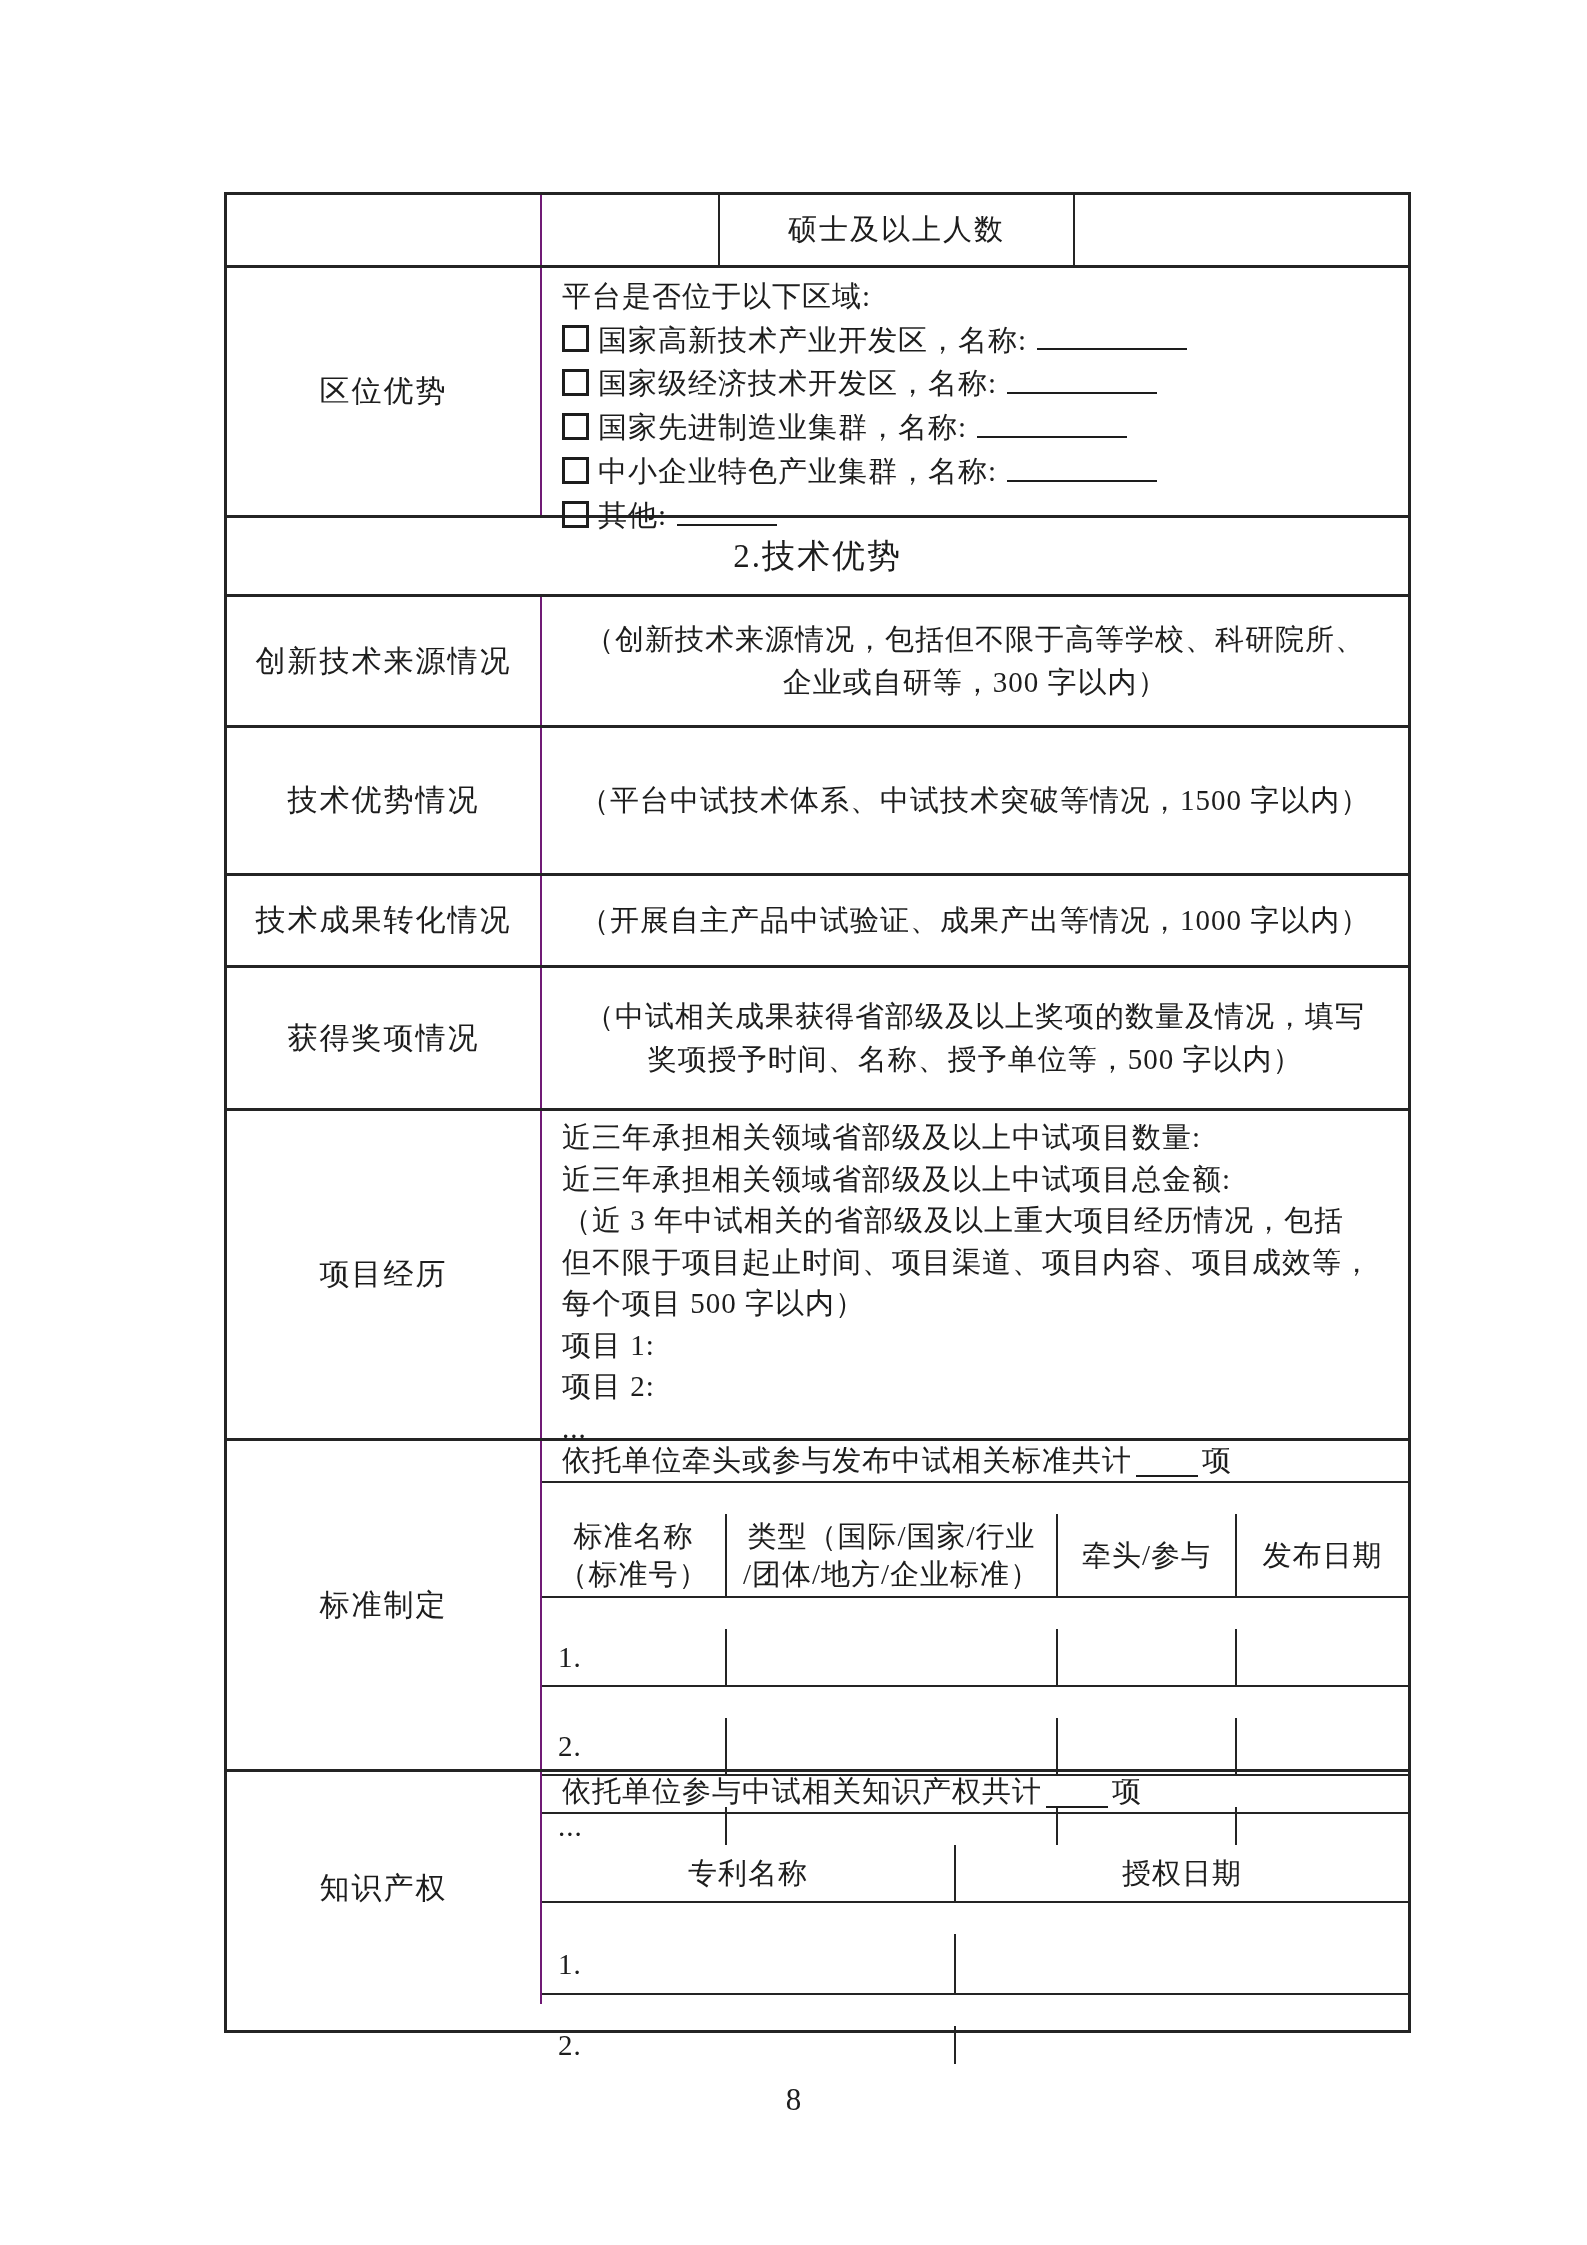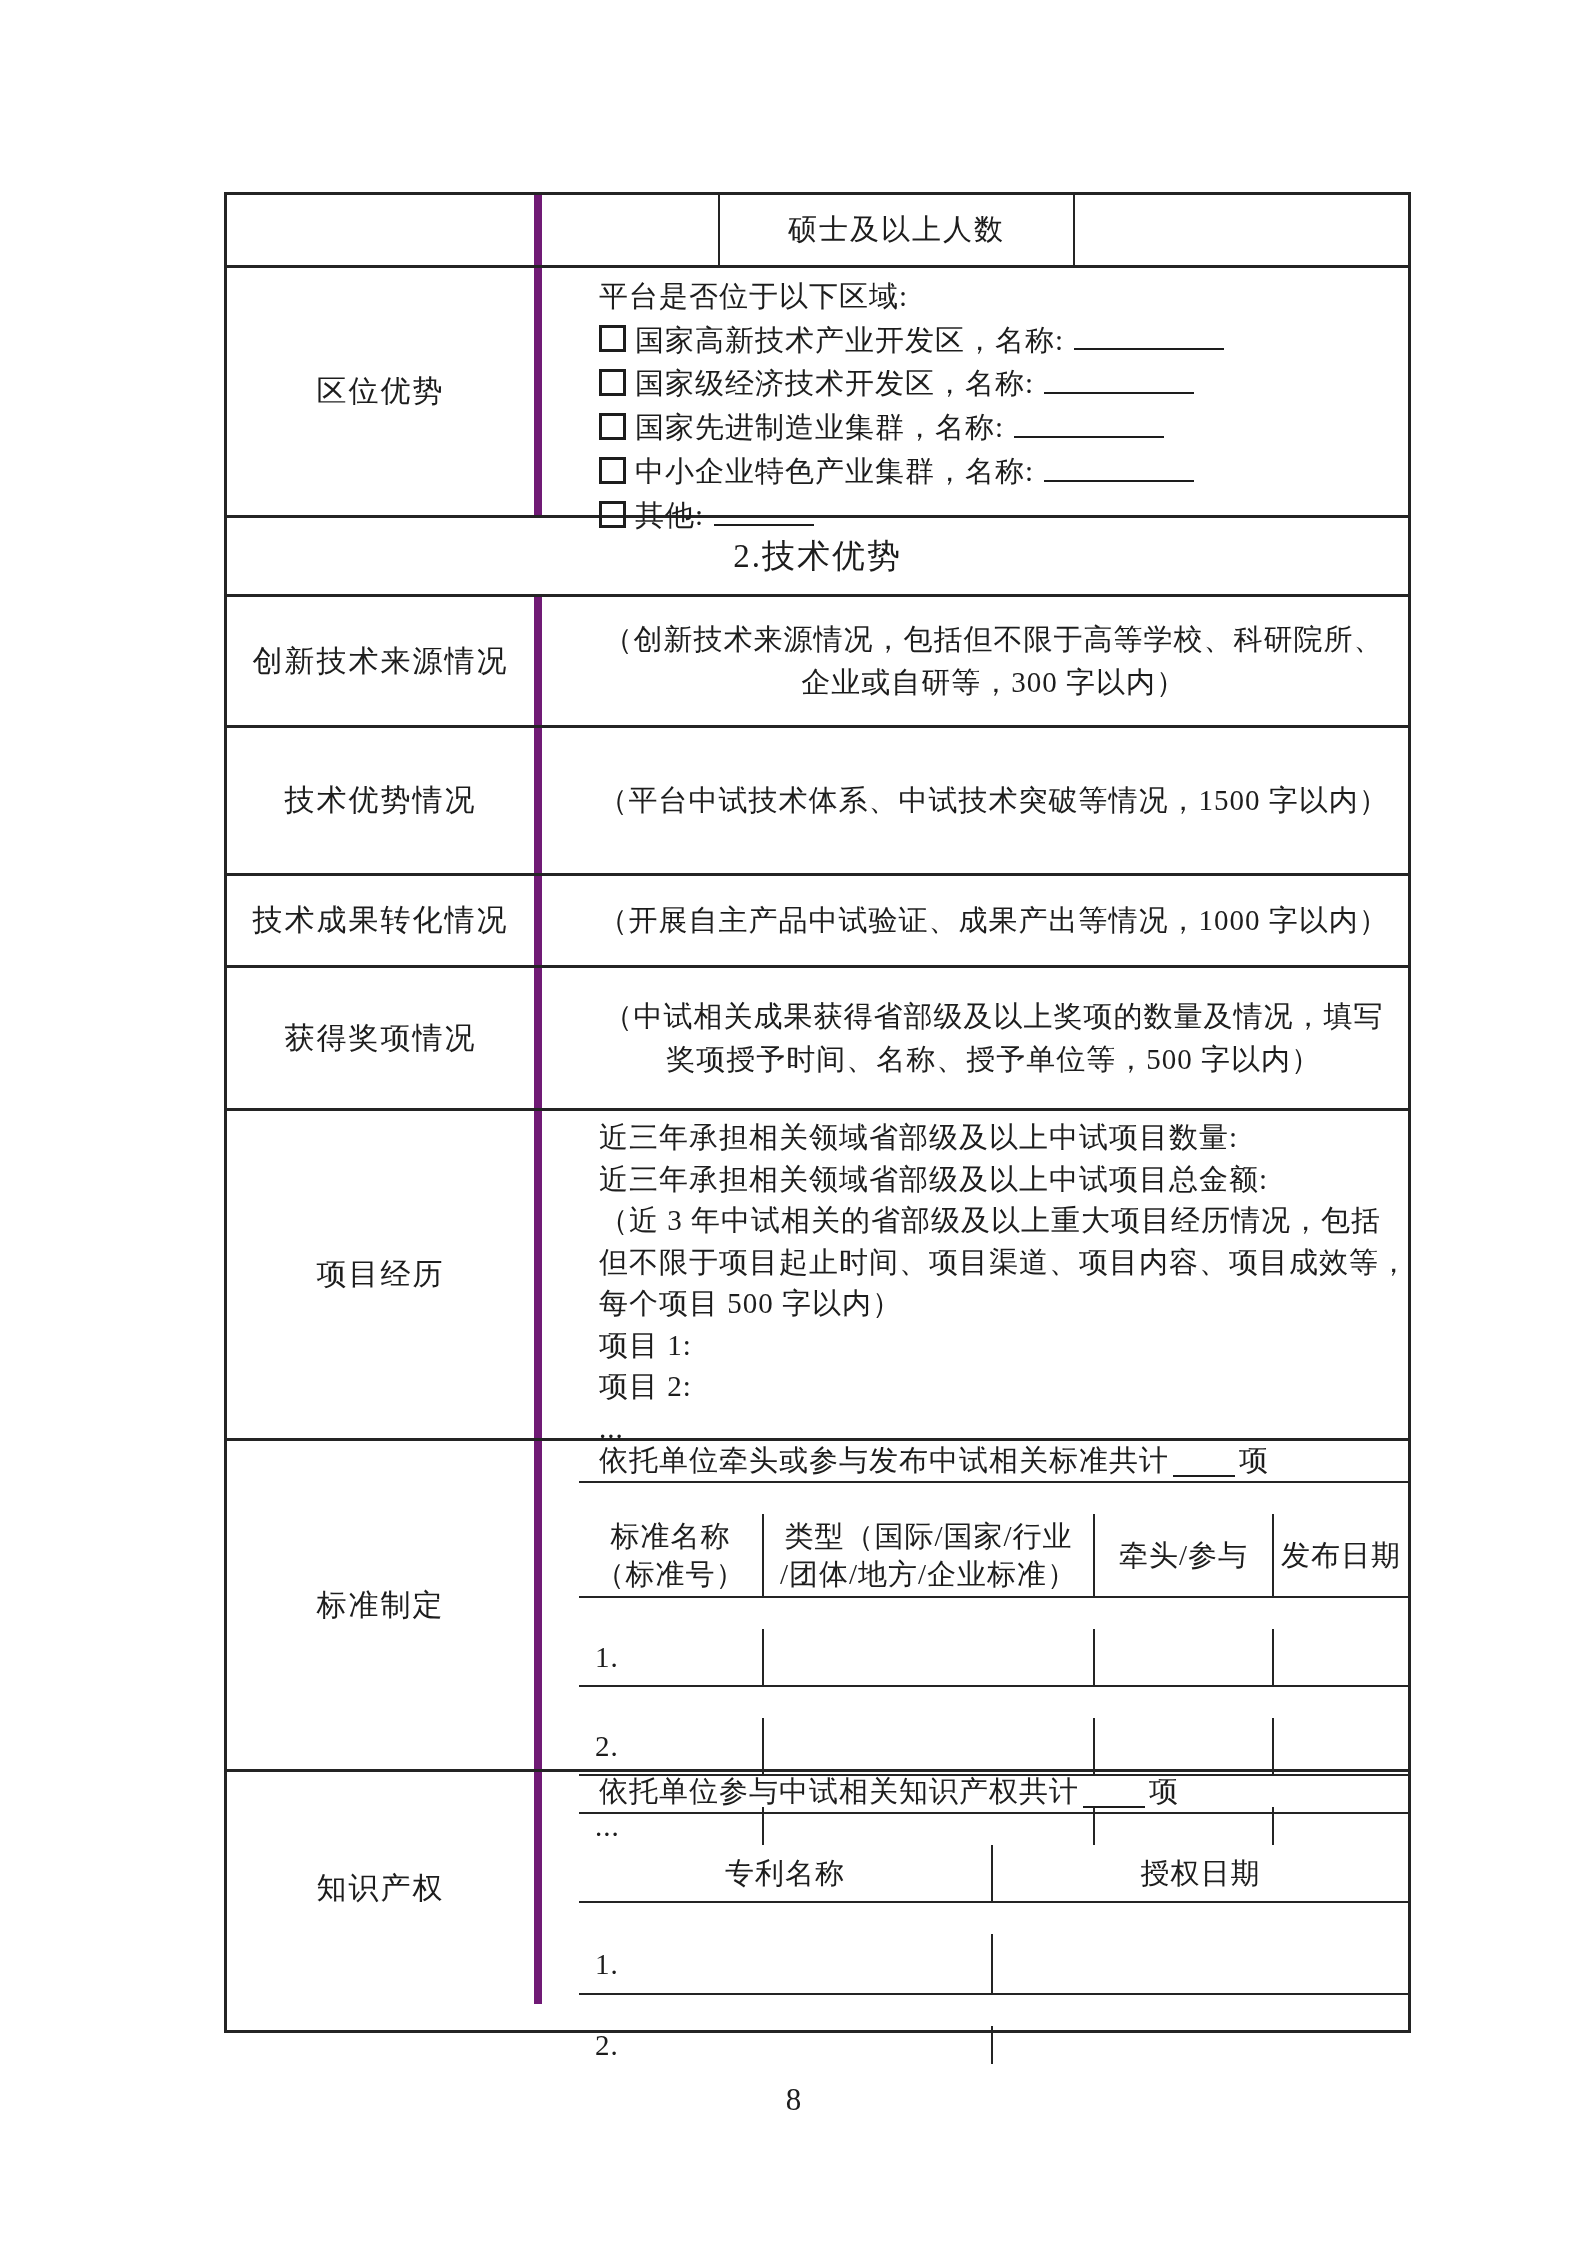--- a/index.html
+++ b/index.html
@@ -14,7 +14,7 @@
   .cell{box-sizing:border-box;}
   .label-col{flex:0 0 315px;border-right:8px solid #701a75;display:flex;align-items:center;
              justify-content:center;font-size:30px;letter-spacing:2px;}
-  .content-col{flex:1;min-width:0;padding-left:37px;}
+  .content-col{flex:1;min-width:0;}
   .vline{border-right:2px solid #242424;}
   .sub178{flex:0 0 178px}.sub355{flex:0 0 355px;display:flex;align-items:center;justify-content:center;
           font-size:29px;letter-spacing:2px;}

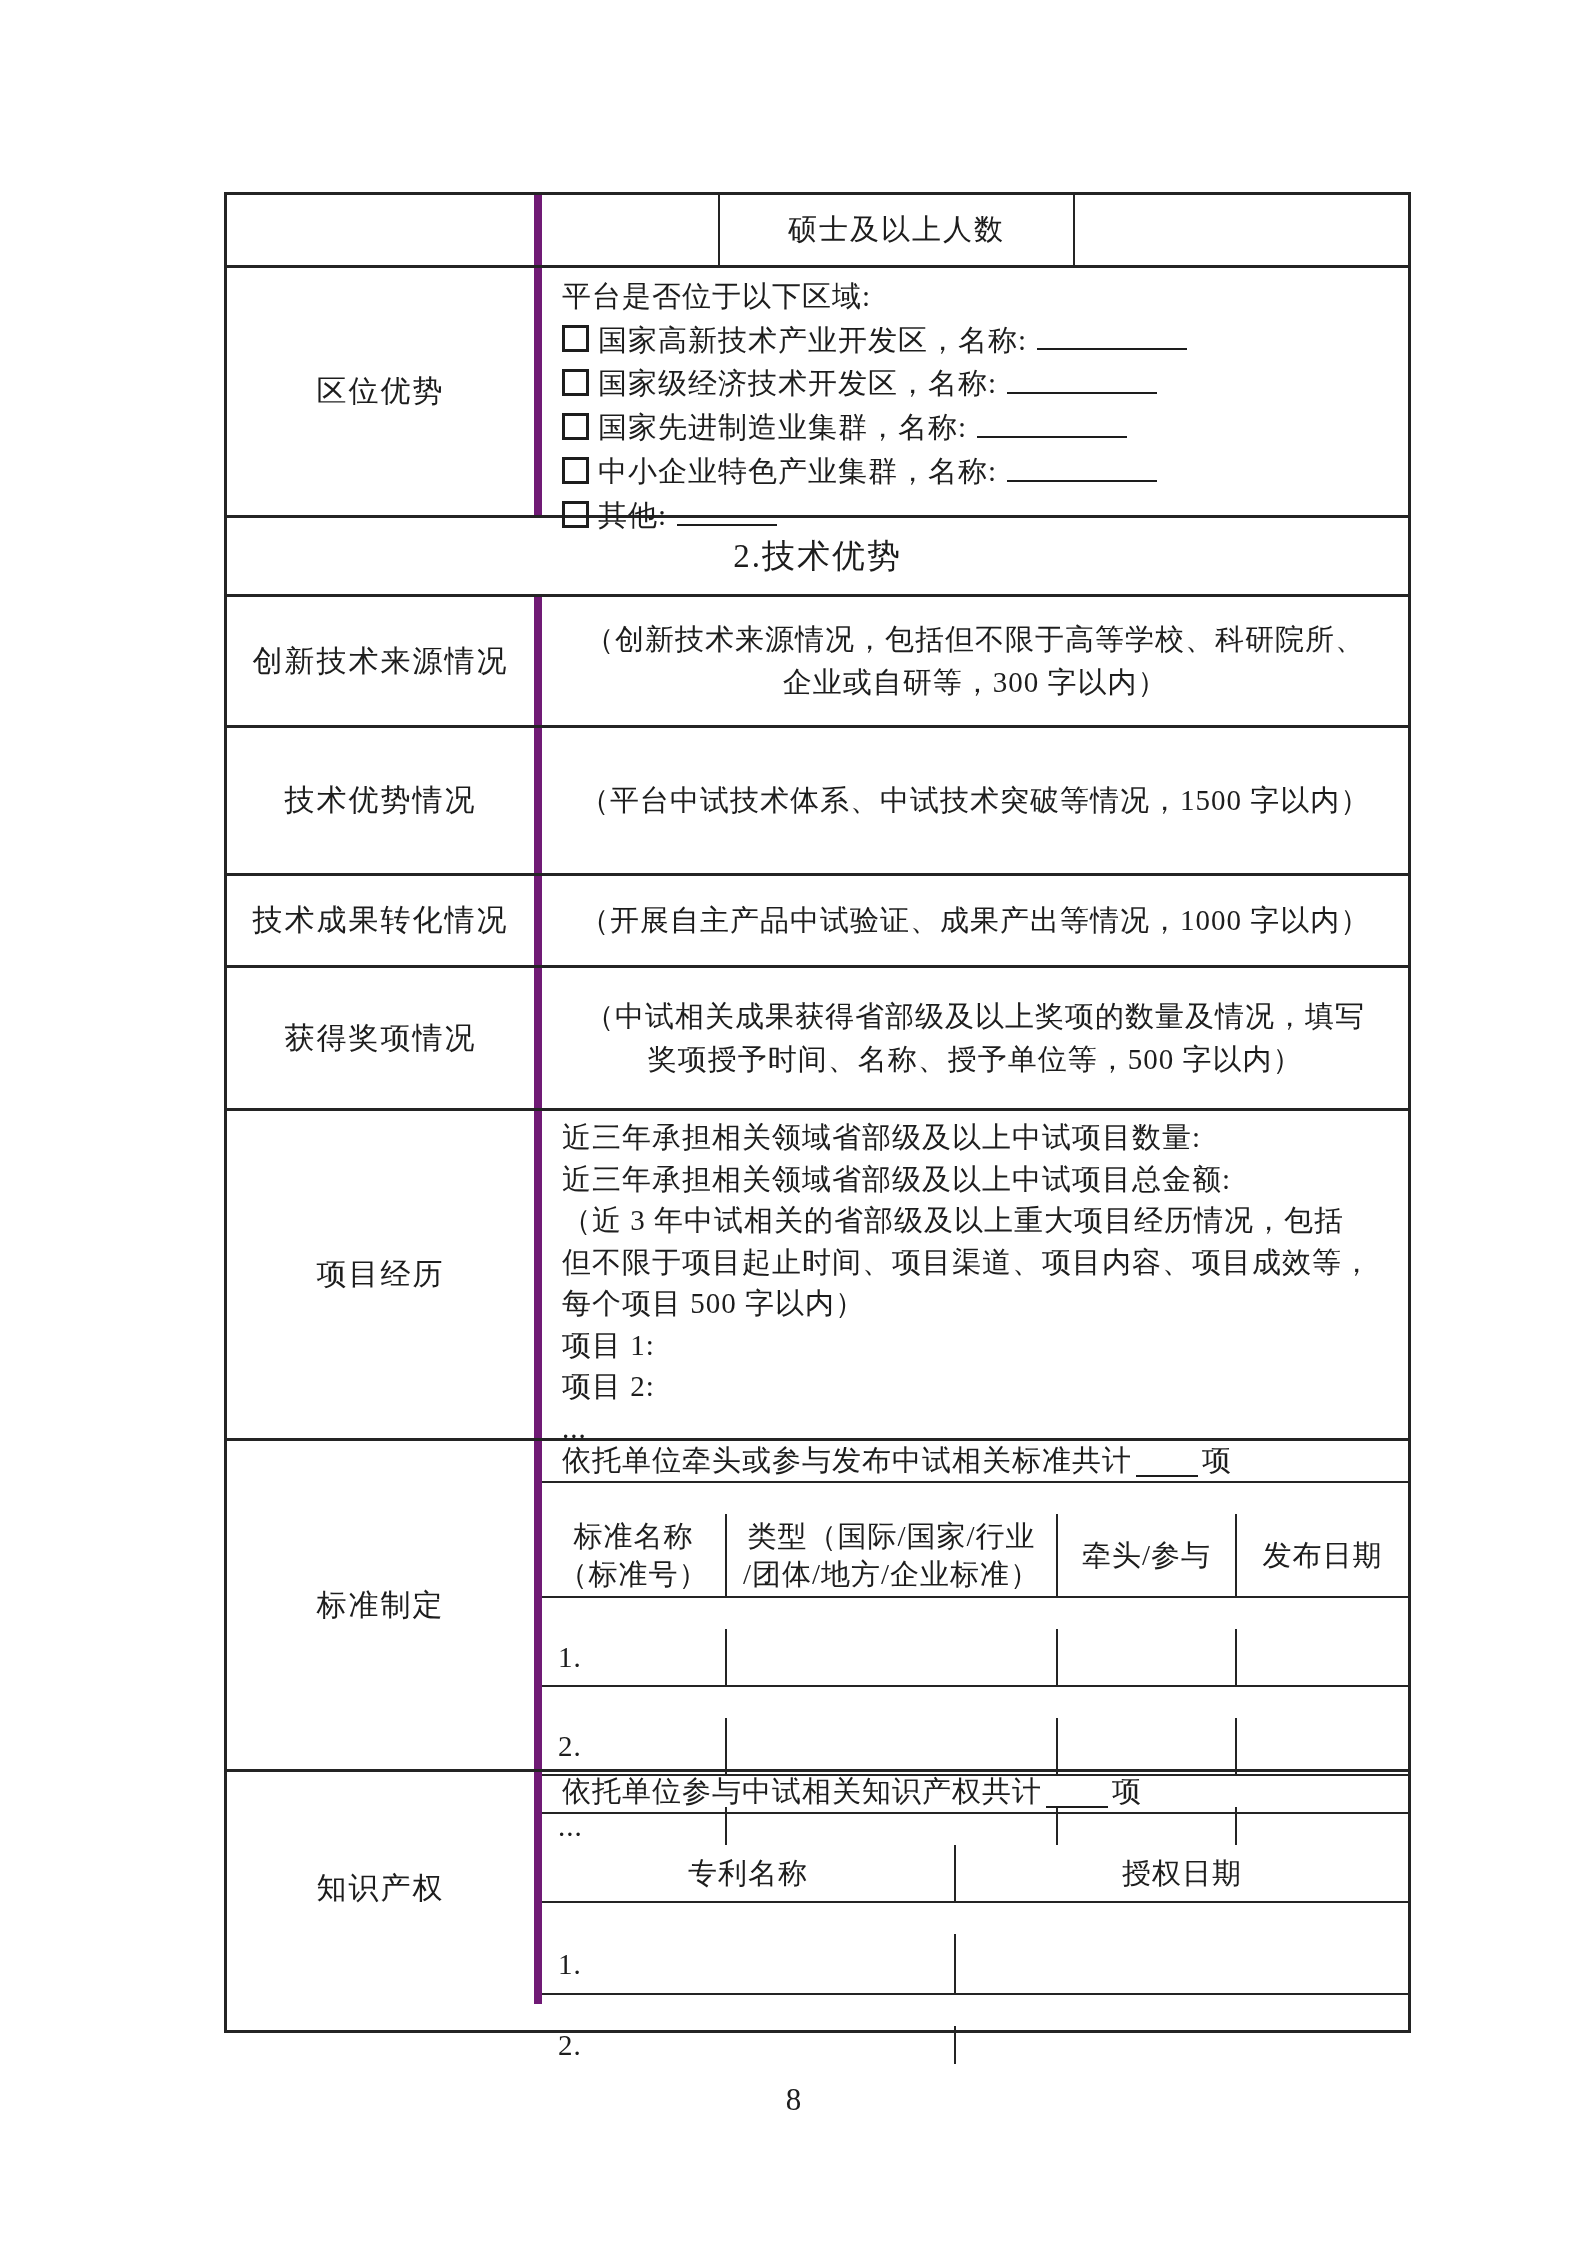--- a/index.html
+++ b/index.html
@@ -12,7 +12,7 @@
   .r1{height:73px}.r2{height:250px}.r3{height:79px}.r4{height:131px}.r5{height:148px}
   .r6{height:92px}.r7{height:143px}.r8{height:330px}.r9{height:331px}.r10{height:232px}
   .cell{box-sizing:border-box;}
-  .label-col{flex:0 0 315px;border-right:8px solid #701a75;display:flex;align-items:center;
+  .label-col{flex:0 0 315px;border-right:2px solid #701a75;display:flex;align-items:center;
              justify-content:center;font-size:30px;letter-spacing:2px;}
   .content-col{flex:1;min-width:0;}
   .vline{border-right:2px solid #242424;}

